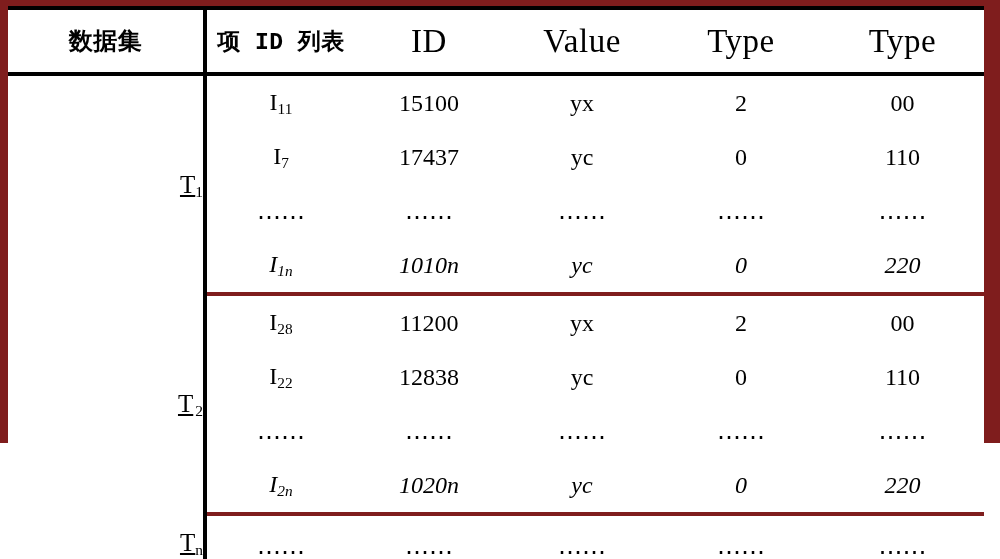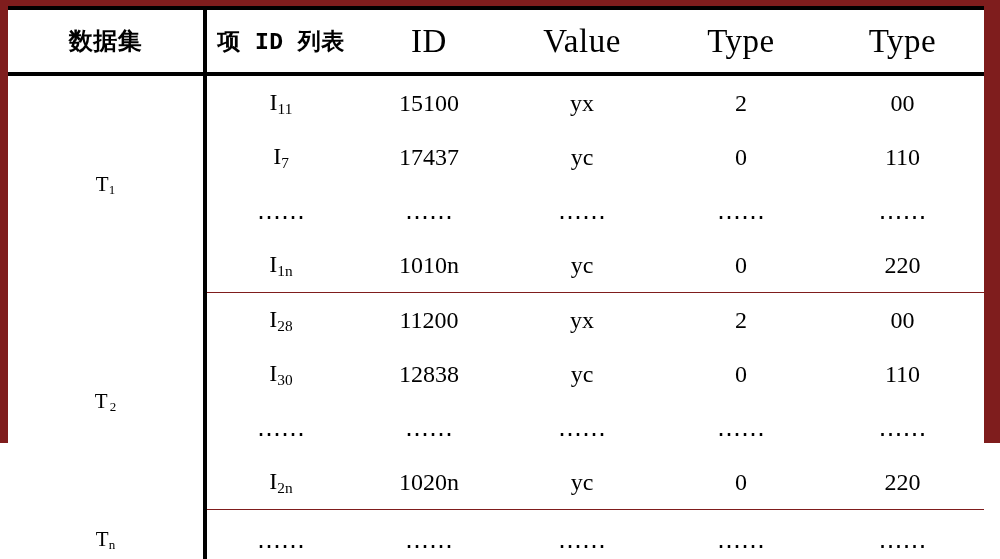--- a/index.html
+++ b/index.html
@@ -97,9 +97,10 @@
   .cell-value  { font-size: 24px; }
 
   .dataset-cell {
-    text-align: center;
-    font-size: 21px;
-    font-weight: bold;
+    text-align: right;
+    font-size: 25px;
+    font-weight: bold;
+    text-decoration: underline;
   }
 
   

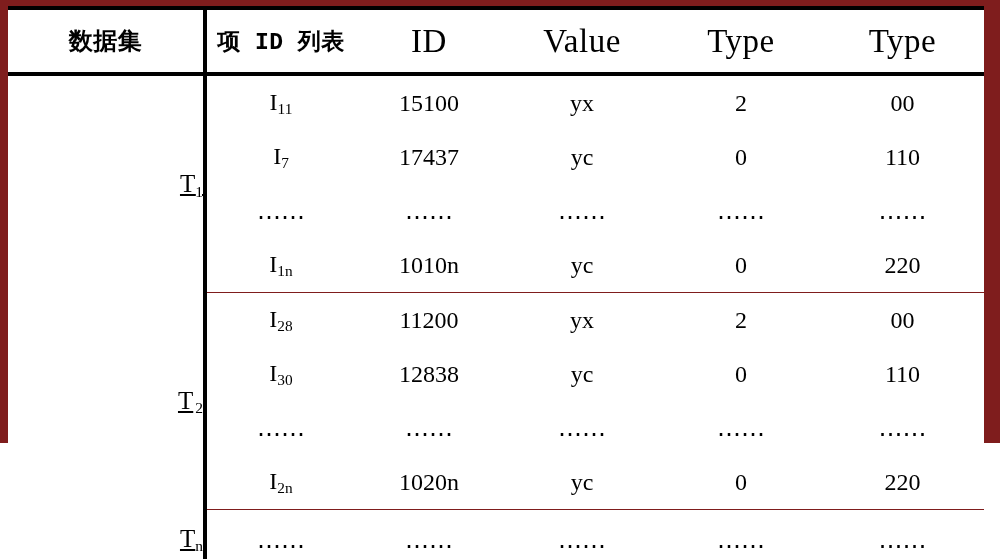--- a/index.html
+++ b/index.html
@@ -56,7 +56,7 @@
   
   .rule-top    { border-top: 4px solid #000000; }
   .rule-header { border-bottom: 4px solid #000000; }
-  .rule-block  { border-bottom: 1px solid #7f1d1d; }
+  .rule-block  { border-bottom: 4px solid #7f1d1d; font-style: italic; }
 
   
   .thead-row th {

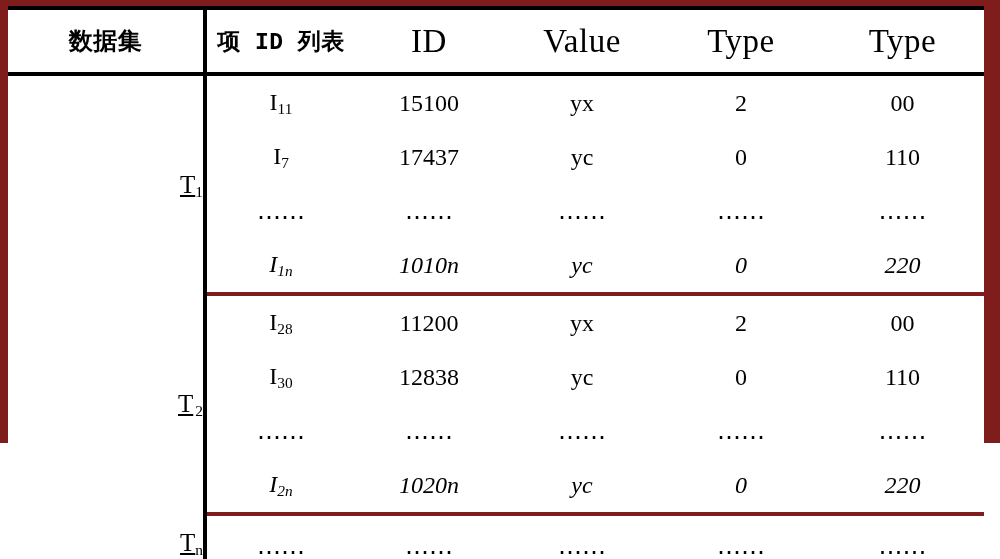--- a/index.html
+++ b/index.html
@@ -189,7 +189,7 @@
             <td class="cell cell-value">00</td>
           </tr>
           <tr>
-            <td class="cell cell-items">I<sub>30</sub></td>
+            <td class="cell cell-items">I<sub>22</sub></td>
             <td class="cell cell-id">12838</td>
             <td class="cell cell-type">yc</td>
             <td class="cell cell-state">0</td>

